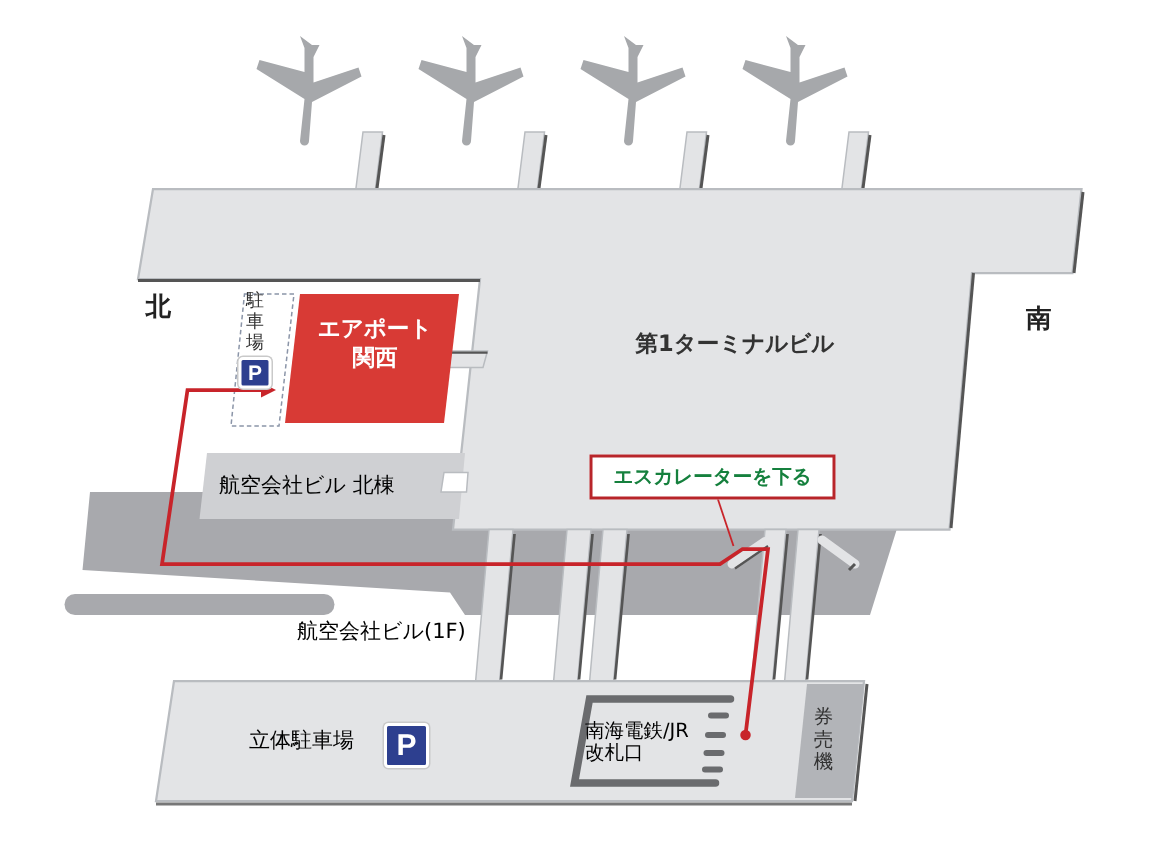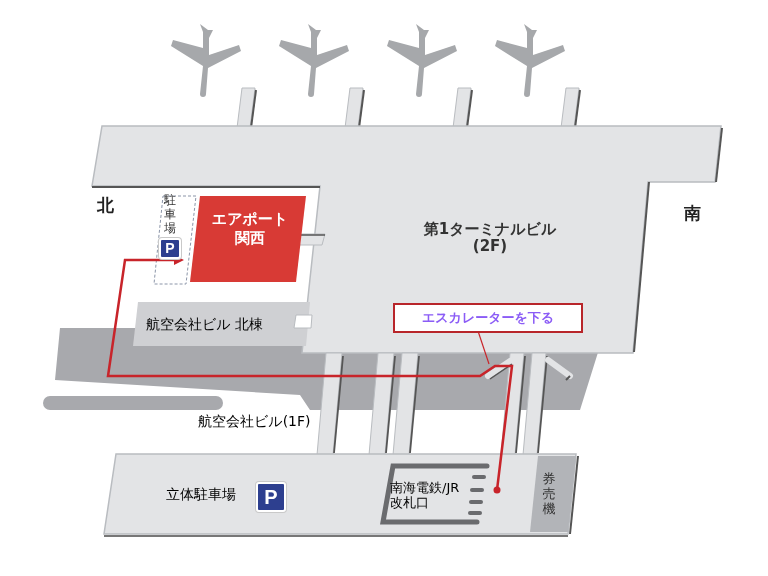--- a/index.html
+++ b/index.html
@@ -121,7 +121,6 @@
 
 <div class="lbl term" style="left:405px;top:198px;width:170px;margin-top:23px;">
   <div>第1ターミナルビル</div>
-  <div>(2F)</div>
 </div>
 
 <div class="lbl kap" style="left:200px;top:210px;width:100px;">

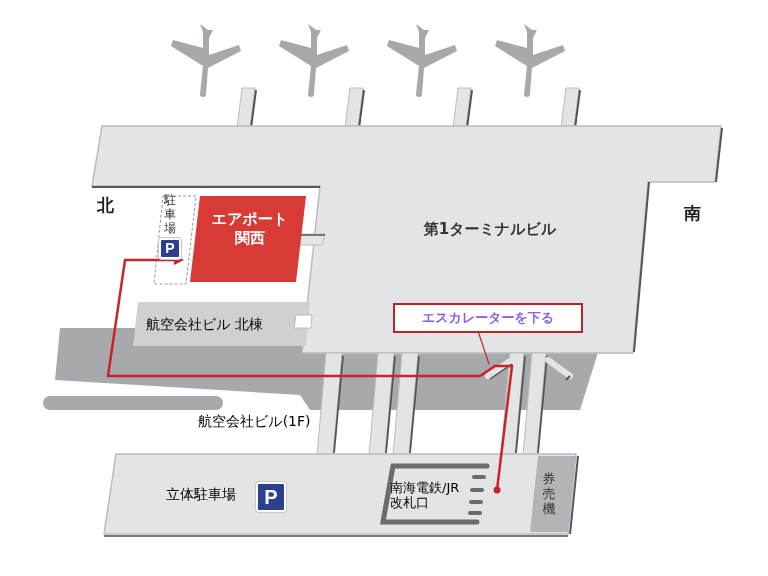--- a/index.html
+++ b/index.html
@@ -15,8 +15,8 @@
     .pbadge { position: absolute; background: #2d3f8f; color: #fff; font-weight: bold;
               border: 2px solid #fff; border-radius: 3px; text-align: center;
               font-family: "Liberation Sans", sans-serif; box-shadow: 0 0 0 1px #c9c9c9; }
-    .callout { position: absolute; border: 2px solid #b8252a; background: #fff; color: #8b5cf6;
-               font-weight: bold; font-size: 13px; padding: 4px 27px; white-space: nowrap; }
+    .callout { position: absolute; border: 2px solid #b8252a; background: #fff; color: #15803d;
+               font-weight: bold; font-size: 13px; padding: 4px 14px; white-space: nowrap; }
   </style>
 </head>
 <body>

